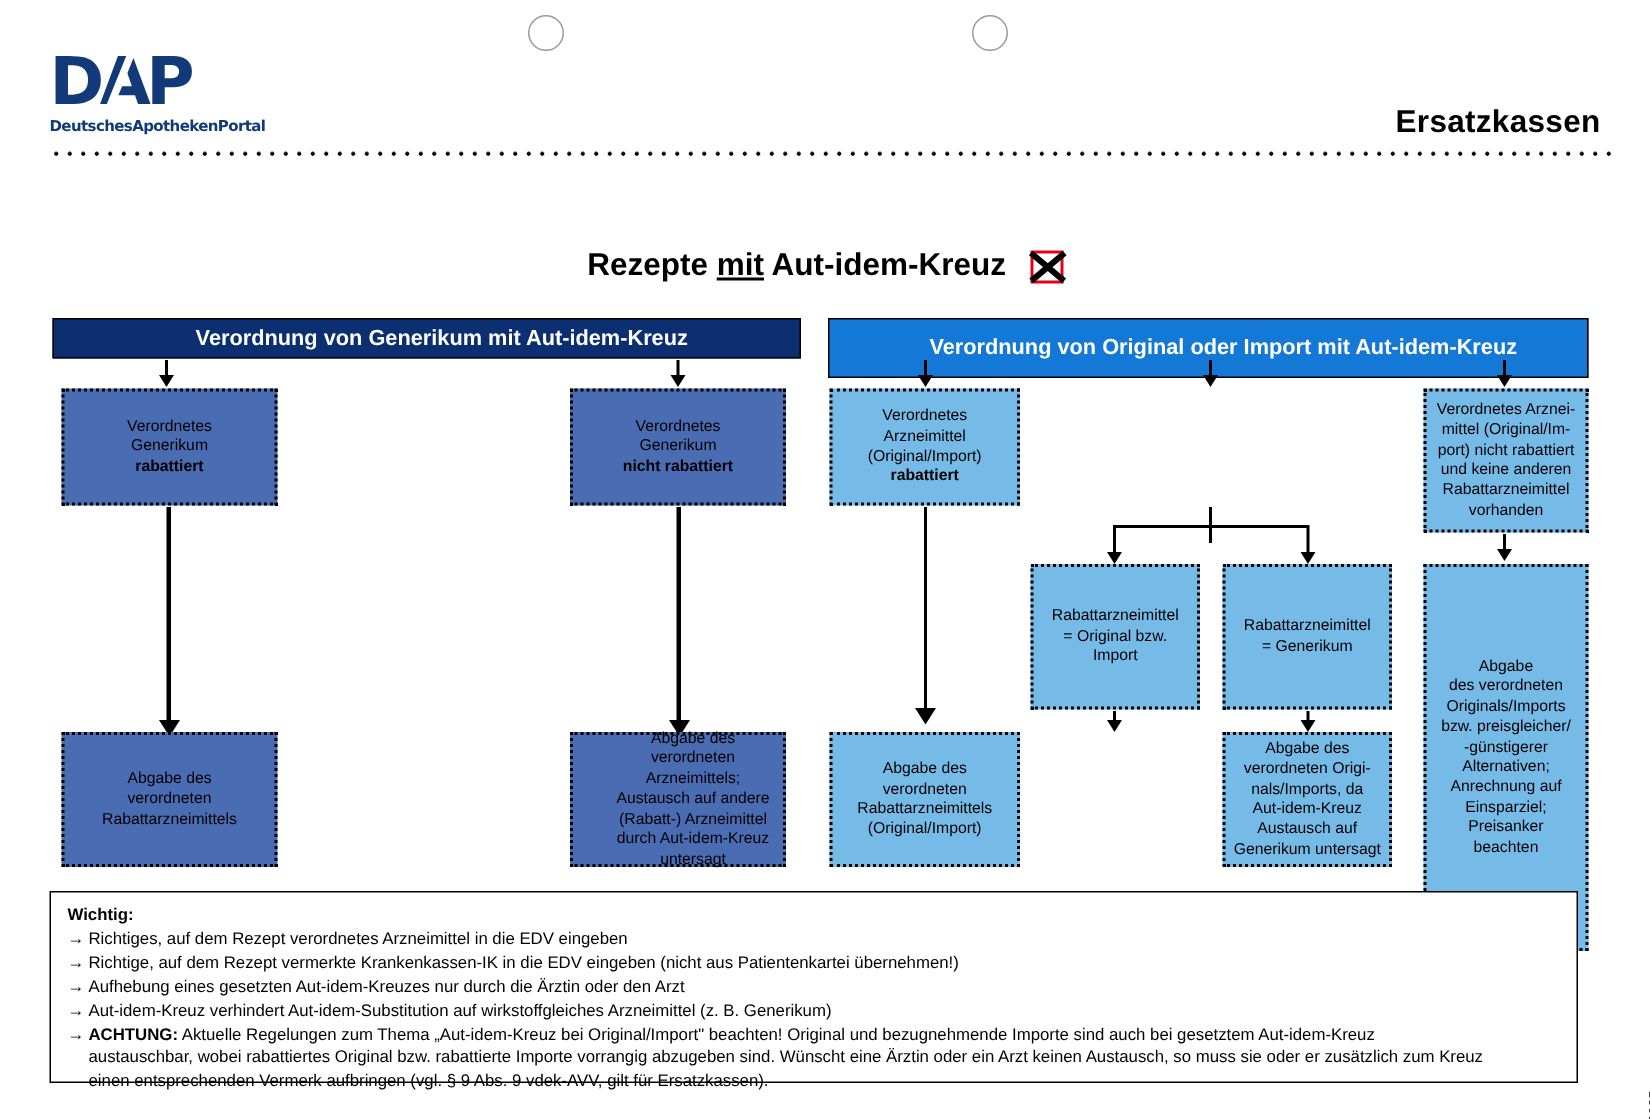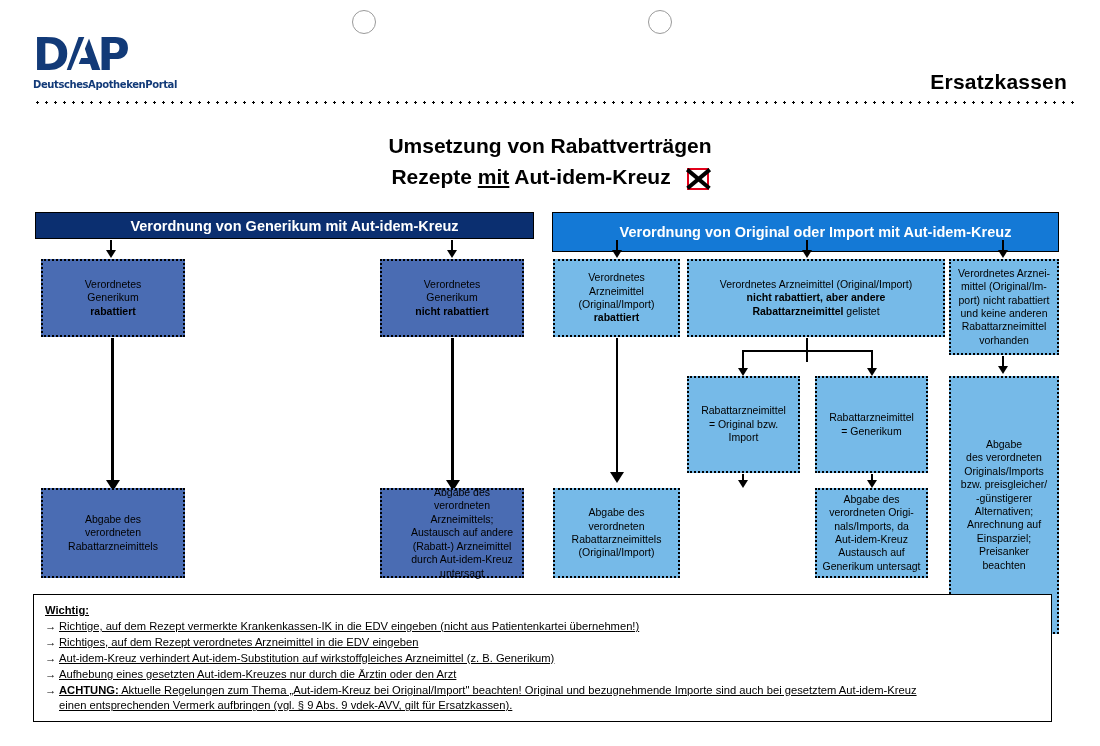--- a/index.html
+++ b/index.html
@@ -238,7 +238,6 @@
   <div class="header-right">Ersatzkassen</div>
   <div class="dotted-rule"></div>
 
-  <div class="main-title">Umsetzung von Rabattverträgen</div>
   <div class="sub-title">
     <span>Rezepte </span><u>mit</u><span> Aut-idem-Kreuz</span>
     <span class="xbox">

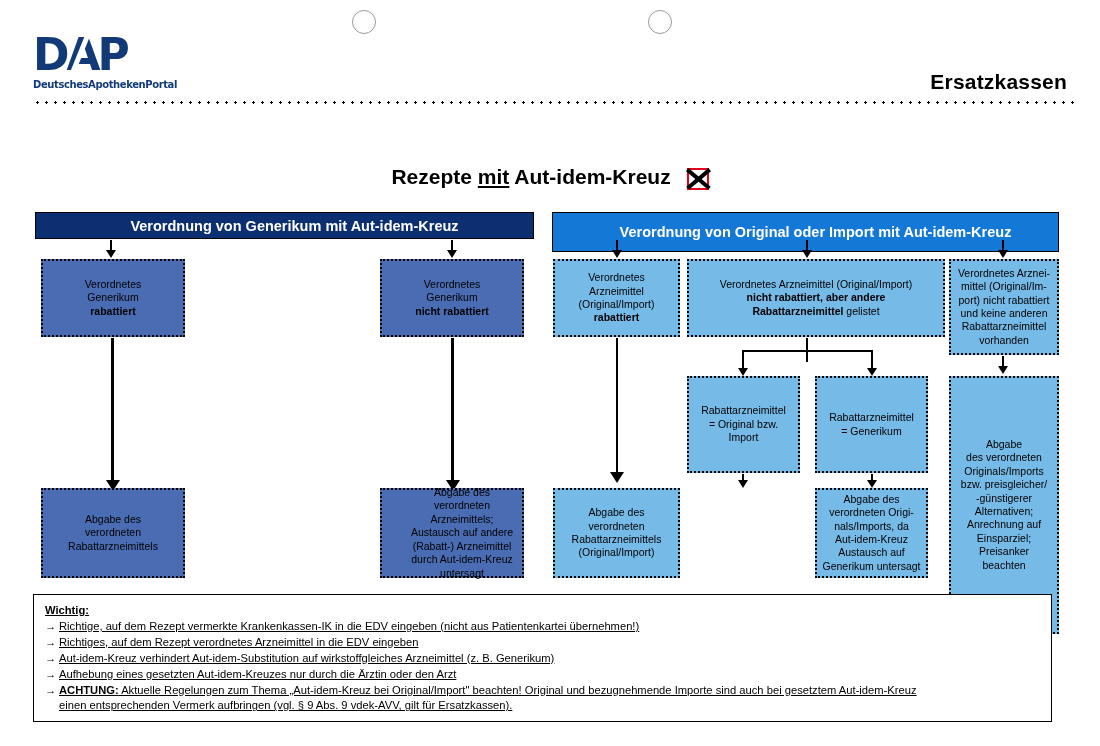--- a/index.html
+++ b/index.html
@@ -294,13 +294,6 @@
     </span>
   </div>
 
-  <div class="fbox pale" style="left:687px; top:259px; width:258px; height:78px;">
-    <span class="t">
-      <span>Verordnetes Arzneimittel (Original/Import)</span><br>
-      <b>nicht rabattiert,</b><span style="font-weight:bold;"> aber andere</span><br>
-      <b>Rabattarzneimittel</b><span> gelistet</span>
-    </span>
-  </div>
 
   <div class="fbox pale" style="left:949px; top:259px; width:110px; height:96px;">
     <span class="t">Verordnetes Arznei-<br>mittel (Original/Im-<br>port) nicht rabattiert<br>und keine anderen<br>Rabattarzneimittel<br>vorhanden</span>

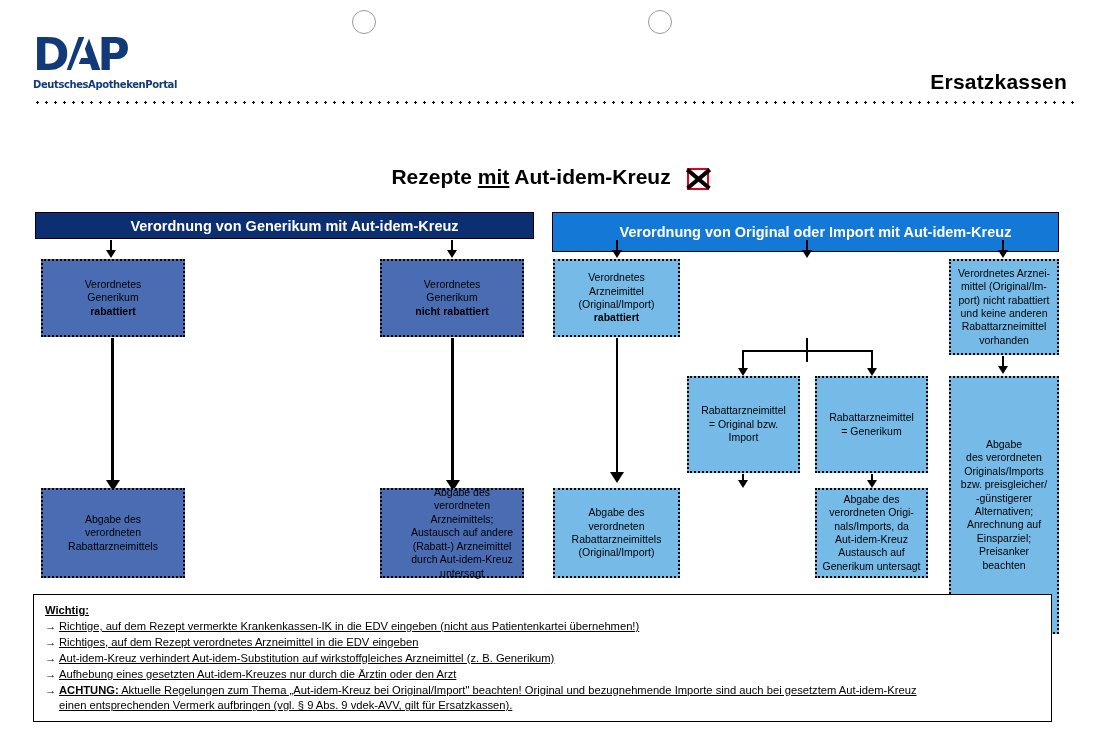--- a/index.html
+++ b/index.html
@@ -194,7 +194,6 @@
     padding: 8px 11px 6px 11px;
     font-size: 11.2px;
     line-height: 1.42;
-    text-decoration: underline;
   }
   .note .hdr { font-weight: bold; }
   .note ul { list-style: none; margin: 0; padding: 0; }

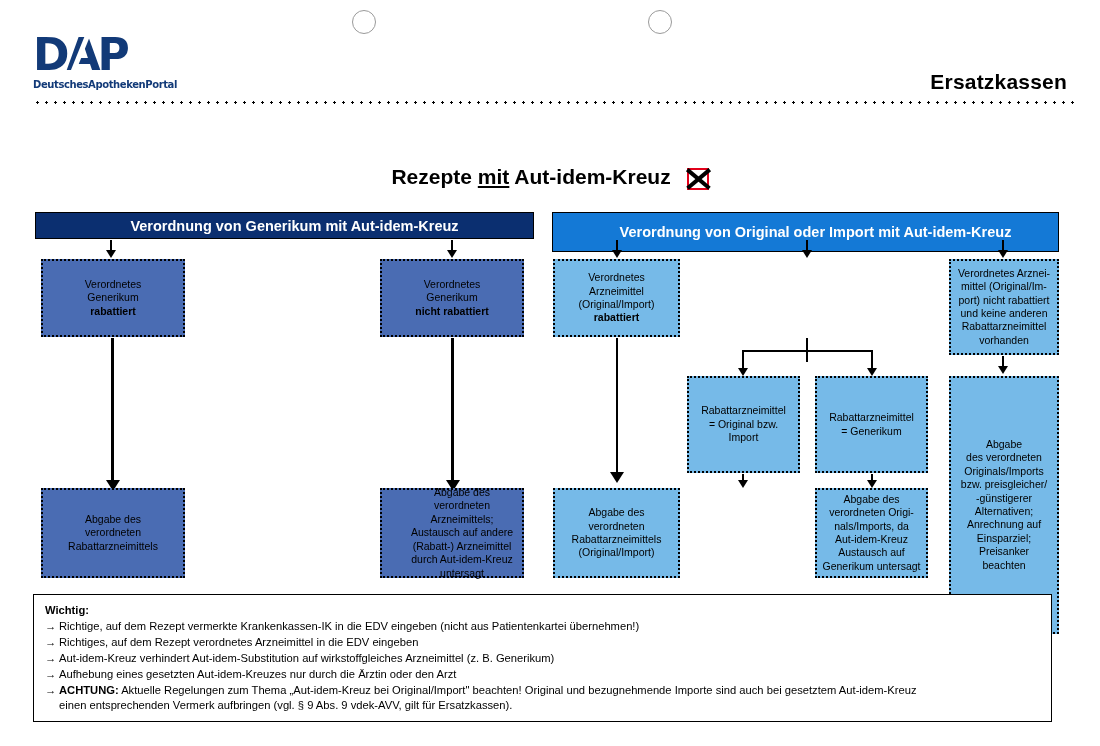--- a/index.html
+++ b/index.html
@@ -340,8 +340,8 @@
   <div class="note">
     <div class="hdr">Wichtig:</div>
     <ul>
+      <li>Richtiges, auf dem Rezept verordnetes Arzneimittel in die EDV eingeben</li>
       <li>Richtige, auf dem Rezept vermerkte Krankenkassen-IK in die EDV eingeben (nicht aus Patientenkartei übernehmen!)</li>
-      <li>Richtiges, auf dem Rezept verordnetes Arzneimittel in die EDV eingeben</li>
       <li>Aut-idem-Kreuz verhindert Aut-idem-Substitution auf wirkstoffgleiches Arzneimittel (z. B. Generikum)</li>
       <li>Aufhebung eines gesetzten Aut-idem-Kreuzes nur durch die Ärztin oder den Arzt</li>
       <li>

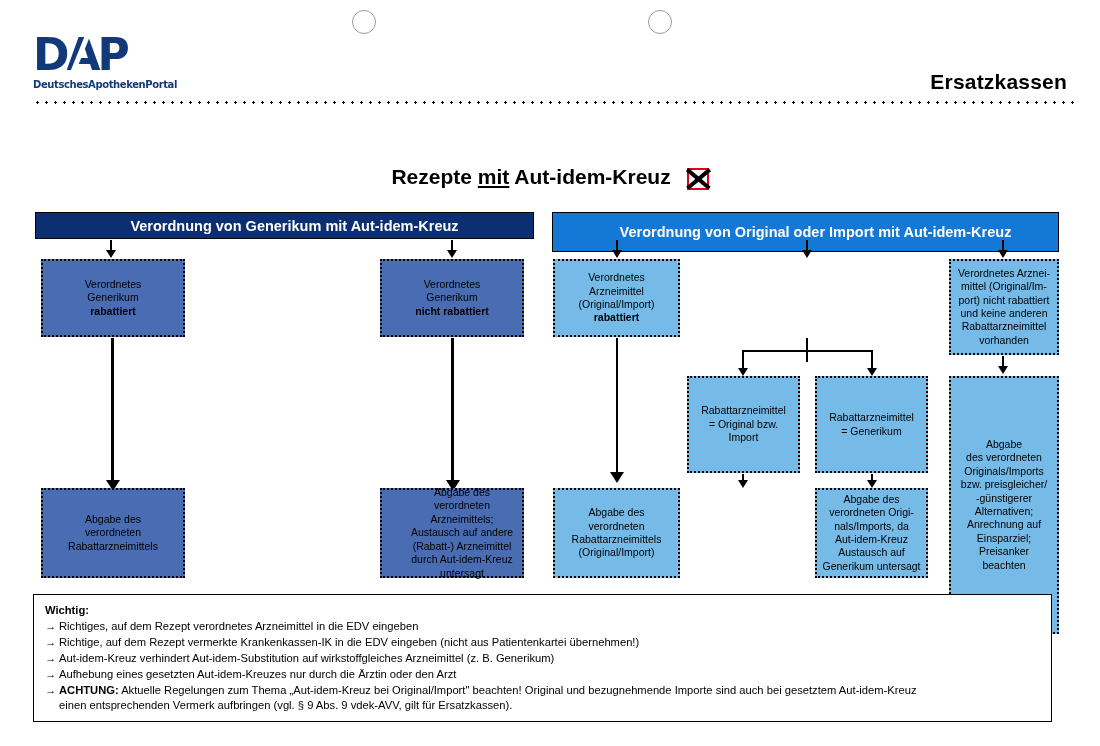--- a/index.html
+++ b/index.html
@@ -342,8 +342,8 @@
     <ul>
       <li>Richtiges, auf dem Rezept verordnetes Arzneimittel in die EDV eingeben</li>
       <li>Richtige, auf dem Rezept vermerkte Krankenkassen-IK in die EDV eingeben (nicht aus Patientenkartei übernehmen!)</li>
+      <li>Aufhebung eines gesetzten Aut-idem-Kreuzes nur durch die Ärztin oder den Arzt</li>
       <li>Aut-idem-Kreuz verhindert Aut-idem-Substitution auf wirkstoffgleiches Arzneimittel (z. B. Generikum)</li>
-      <li>Aufhebung eines gesetzten Aut-idem-Kreuzes nur durch die Ärztin oder den Arzt</li>
       <li>
         <b>ACHTUNG:</b><span> Aktuelle Regelungen zum Thema „Aut-idem-Kreuz bei Original/Import" beachten! Original und bezugnehmende Importe sind auch bei gesetztem Aut-idem-Kreuz</span>
         <span class="sub">einen entsprechenden Vermerk aufbringen (vgl. § 9 Abs. 9 vdek-AVV, gilt für Ersatzkassen).</span>

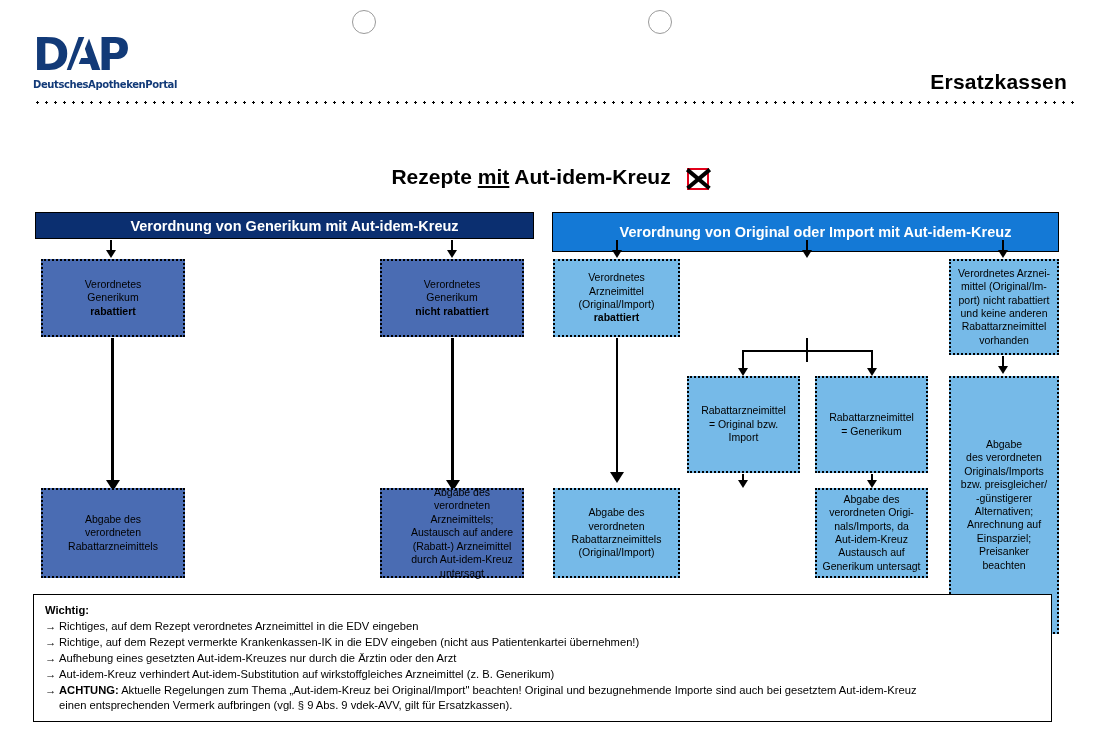--- a/index.html
+++ b/index.html
@@ -346,6 +346,7 @@
       <li>Aut-idem-Kreuz verhindert Aut-idem-Substitution auf wirkstoffgleiches Arzneimittel (z. B. Generikum)</li>
       <li>
         <b>ACHTUNG:</b><span> Aktuelle Regelungen zum Thema „Aut-idem-Kreuz bei Original/Import" beachten! Original und bezugnehmende Importe sind auch bei gesetztem Aut-idem-Kreuz</span>
+        <span class="sub">austauschbar, wobei rabattiertes Original bzw. rabattierte Importe vorrangig abzugeben sind. Wünscht eine Ärztin oder ein Arzt keinen Austausch, so muss sie oder er zusätzlich zum Kreuz</span>
         <span class="sub">einen entsprechenden Vermerk aufbringen (vgl. § 9 Abs. 9 vdek-AVV, gilt für Ersatzkassen).</span>
       </li>
     </ul>

